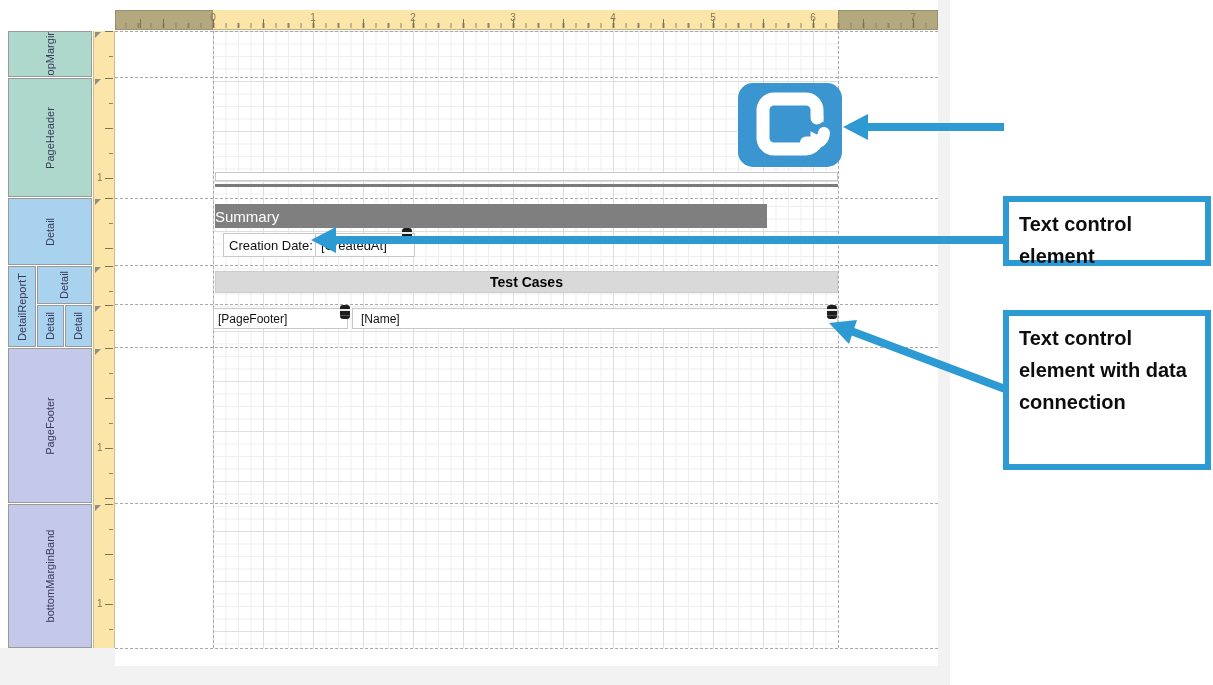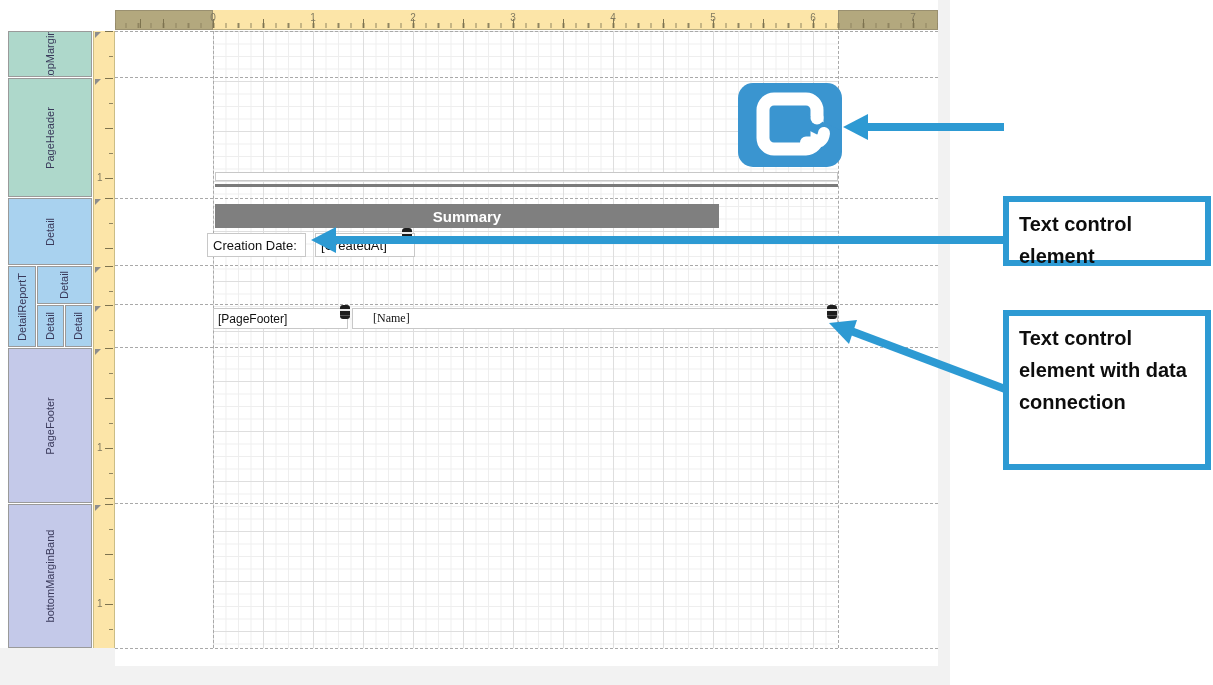--- a/index.html
+++ b/index.html
@@ -68,8 +68,8 @@
   .logo-box { position:absolute; left:623px; top:73px; width:104px; height:84px; }
   .thin-box { left:100px; top:162px; width:623px; height:9px; }
   .gray-line { position:absolute; left:100px; top:174px; width:623px; height:3px; background:#7a7a7a; }
-  .summary-bar { position:absolute; left:100px; top:194px; width:504px; height:24px; background:#7f7f7f;
-    color:#fff; font-weight:bold; font-size:15px; display:flex; align-items:center; justify-content:center; }
+  .summary-bar { position:absolute; left:100px; top:194px; width:552px; height:24px; background:#7f7f7f;
+    color:#fff; font-weight:normal; font-size:15px; display:flex; align-items:center; }
   .creation-label { left:92px; top:223px; width:99px; height:24px; padding-left:5px; font-size:13px; }
   .createdat-box { left:200px; top:223px; width:100px; height:24px; padding-left:5px; font-size:13px; }
   .testcases-bar { position:absolute; left:100px; top:261px; width:623px; height:22px; background:#d9d9d9;

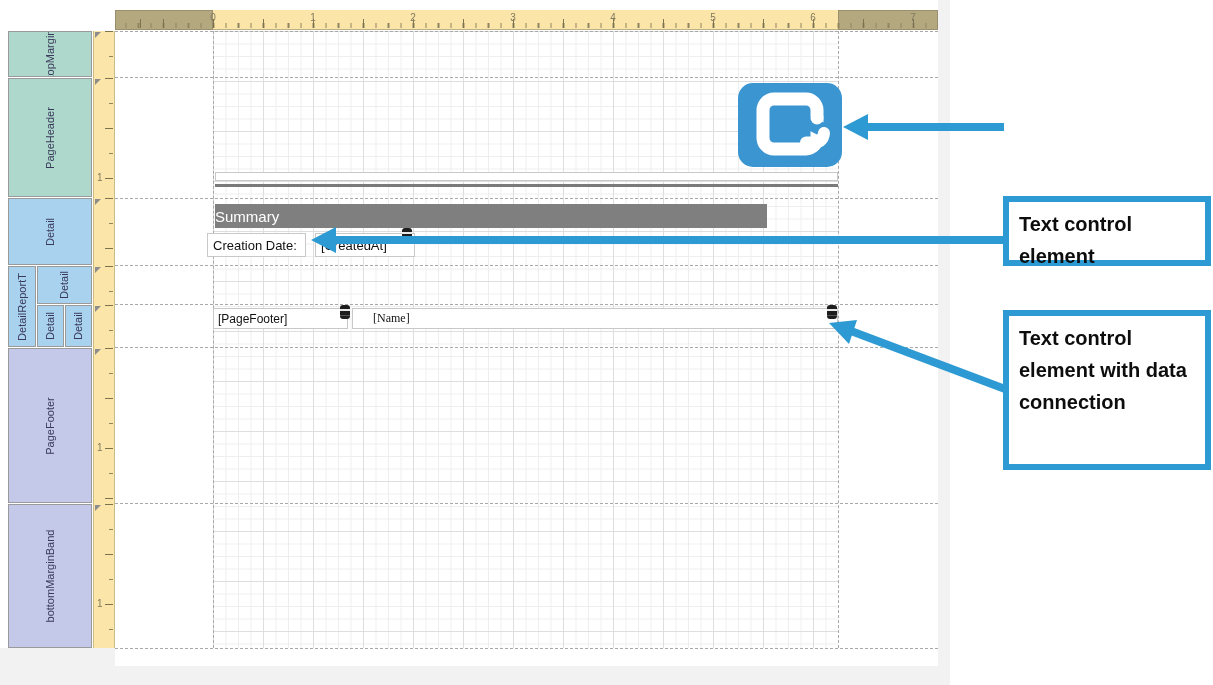--- a/index.html
+++ b/index.html
@@ -70,7 +70,7 @@
   .gray-line { position:absolute; left:100px; top:174px; width:623px; height:3px; background:#7a7a7a; }
   .summary-bar { position:absolute; left:100px; top:194px; width:552px; height:24px; background:#7f7f7f;
     color:#fff; font-weight:normal; font-size:15px; display:flex; align-items:center; }
-  .creation-label { left:92px; top:223px; width:99px; height:24px; padding-left:5px; font-size:13px; }
+  .creation-label { left:108px; top:223px; width:99px; height:24px; padding-left:5px; font-size:13px; }
   .createdat-box { left:200px; top:223px; width:100px; height:24px; padding-left:5px; font-size:13px; }
   .testcases-bar { position:absolute; left:100px; top:261px; width:623px; height:22px; background:#d9d9d9;
     border:1px solid #cccccc; color:#000; font-weight:bold; font-size:14px;

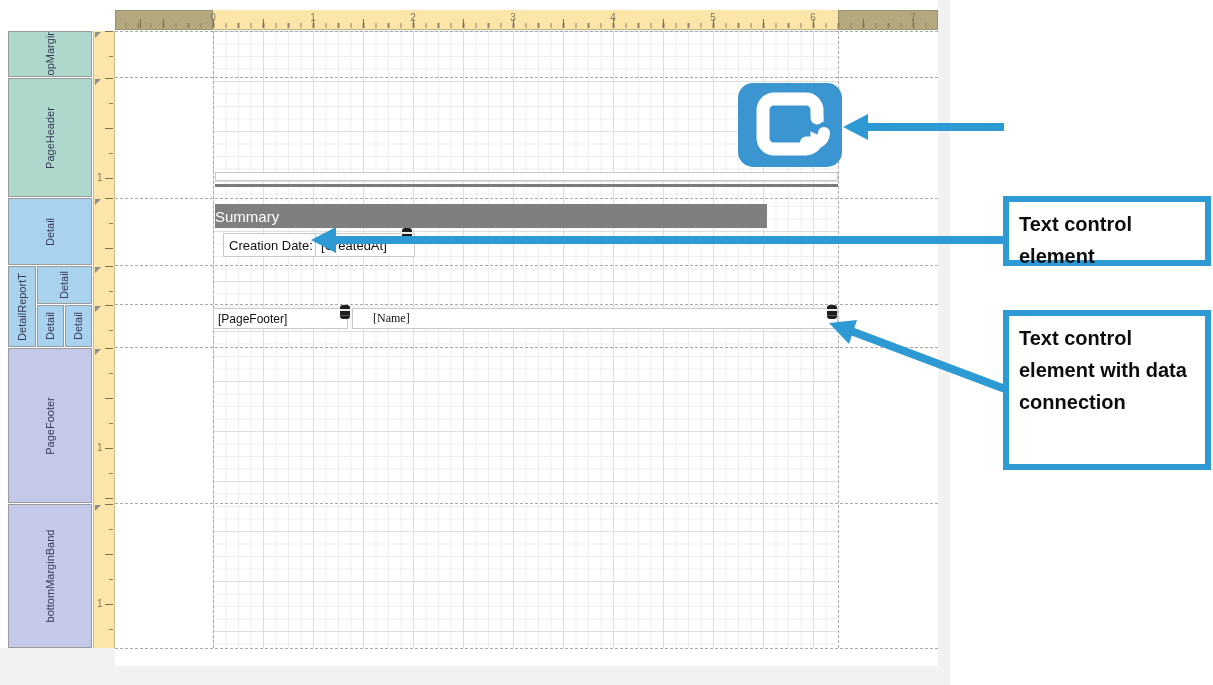--- a/index.html
+++ b/index.html
@@ -206,6 +206,9 @@
       </div>
     <div class="db-icon" style="left:287px;top:218px"></div>
 
+    <div class="testcases-bar">
+      <span>Test Cases</span>
+      </div>
 
     <div class="ctl formattedid-box">
       <span>[PageFooter]</span>

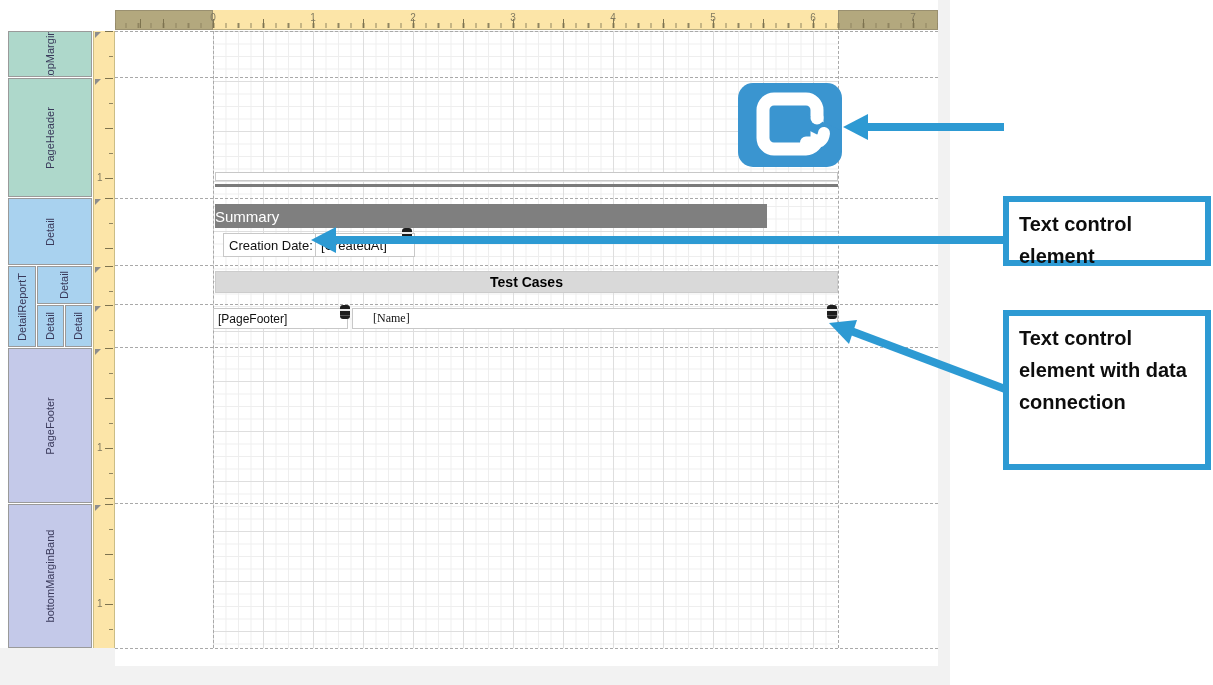--- a/index.html
+++ b/index.html
@@ -76,7 +76,7 @@
     border:1px solid #cccccc; color:#000; font-weight:bold; font-size:14px;
     display:flex; align-items:center; justify-content:center; }
   .formattedid-box { left:98px; top:298px; width:135px; height:21px; padding-left:4px; }
-  .name-box { left:237px; top:298px; width:486px; height:21px; padding-left:20px;font-family:Liberation Serif, serif; }
+  .name-box { left:237px; top:298px; width:486px; height:21px; padding-left:8px; }
 
   .db-icon { position:absolute; width:10px; height:14px; border-radius:3px;
     background:linear-gradient(#1d1d1d 0 4px,#e9e9e9 4px 6px,#1d1d1d 6px 10px,#555 10px 11px,#1d1d1d 11px 100%); }

